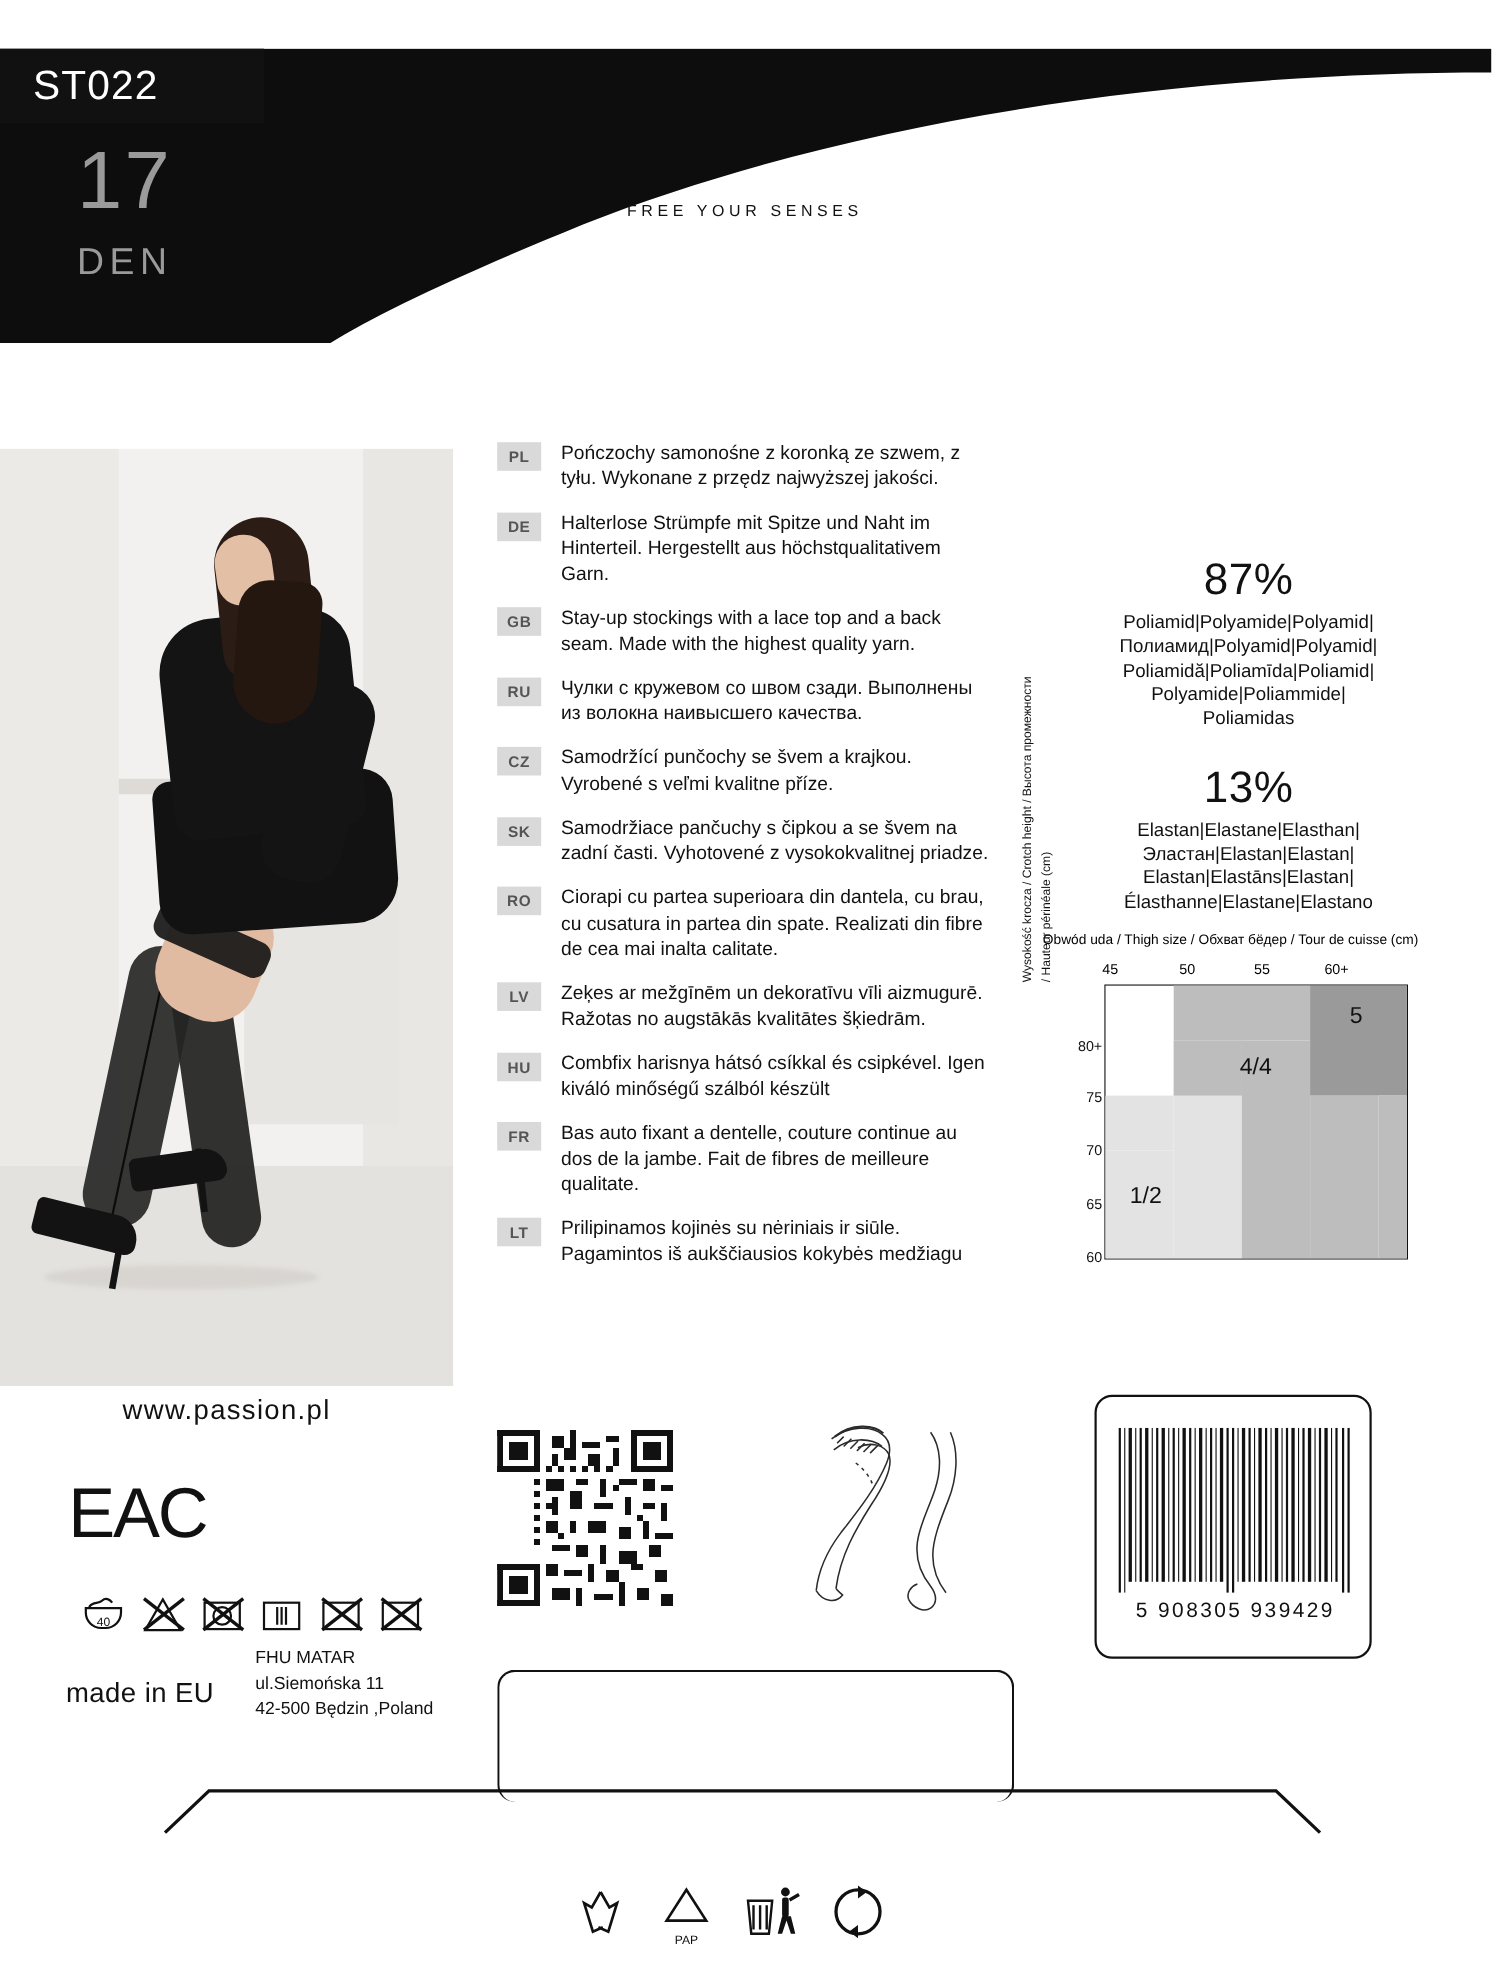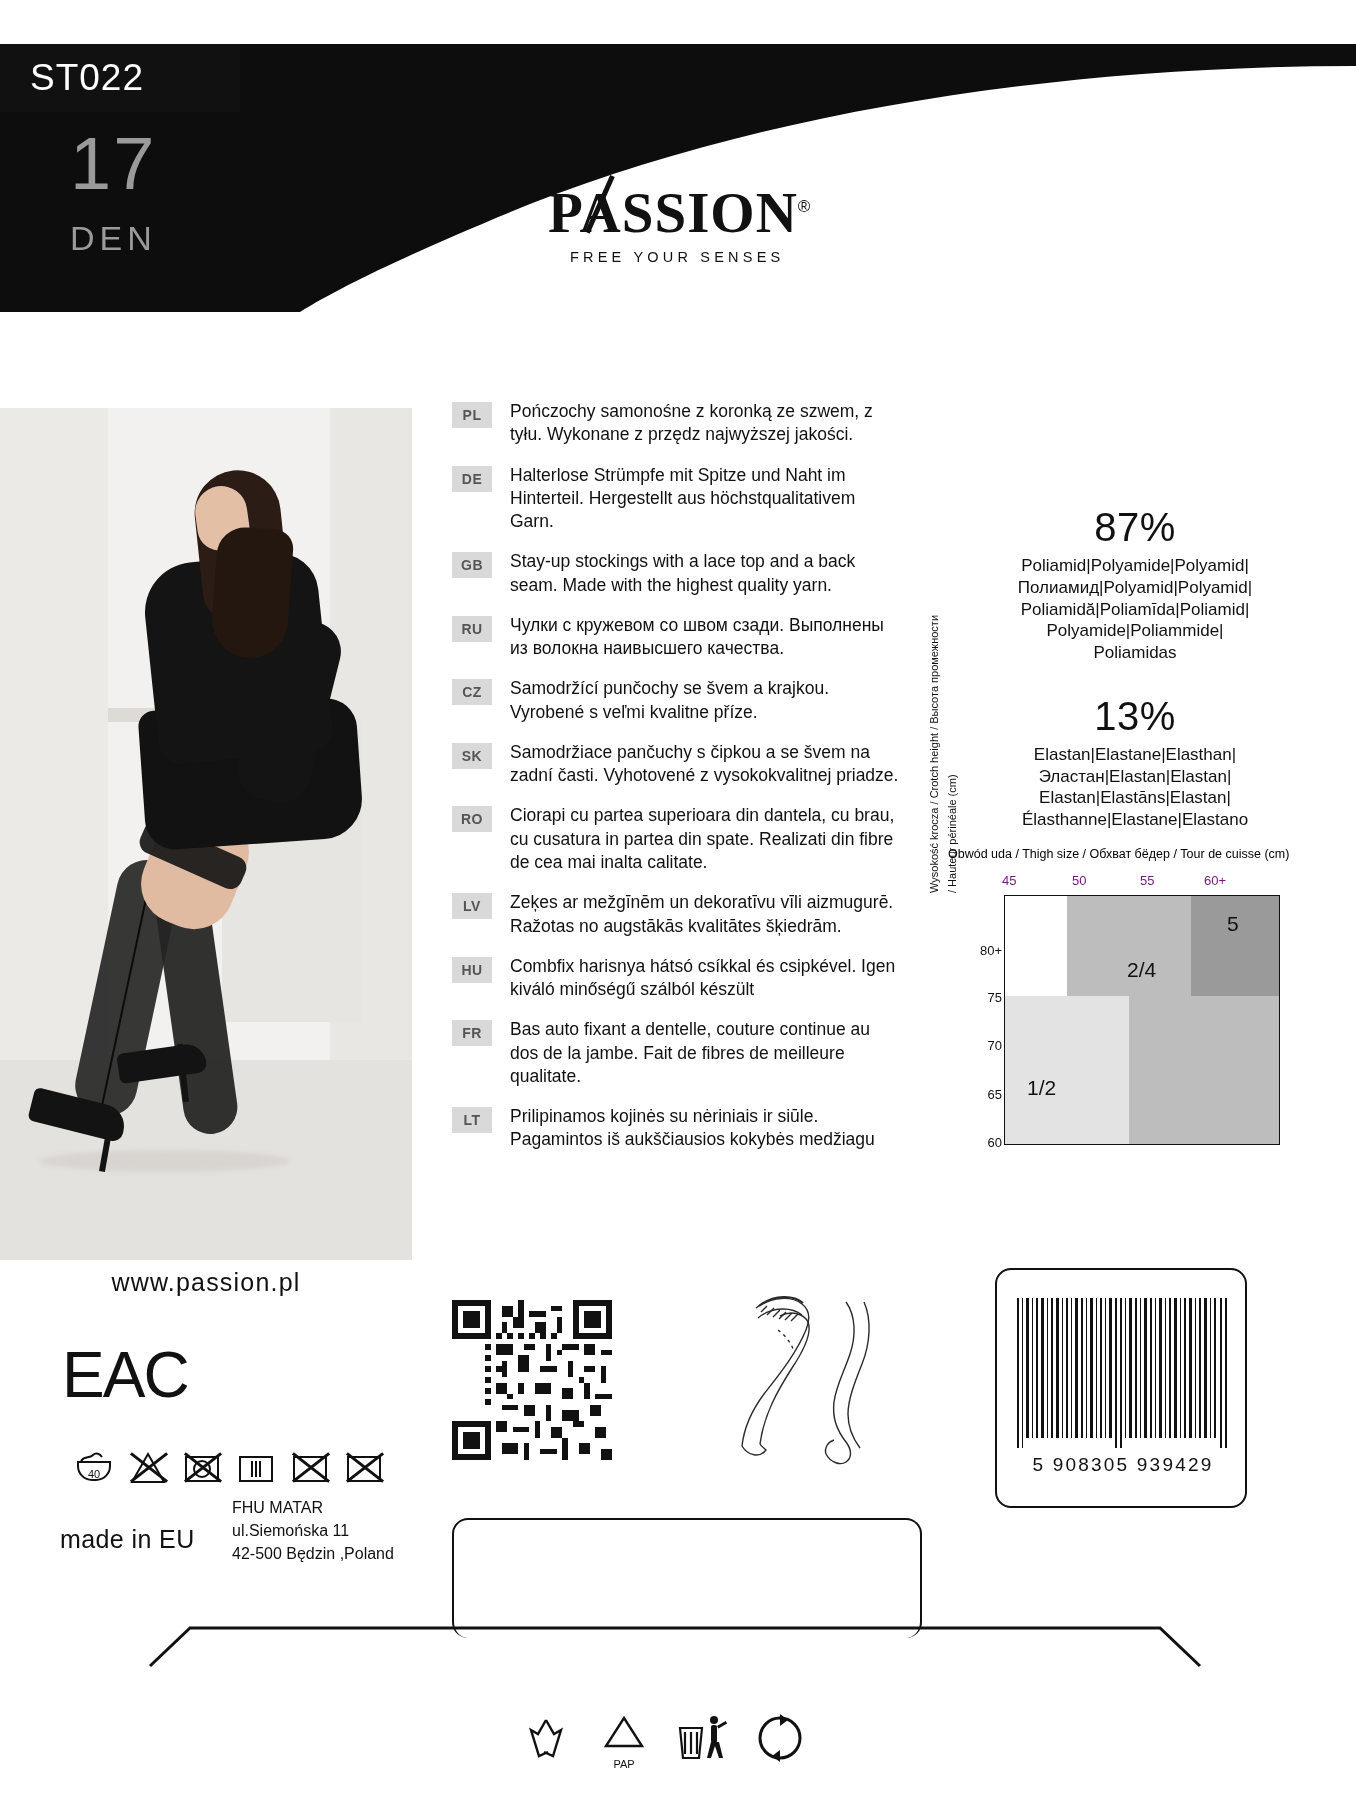--- a/index.html
+++ b/index.html
@@ -209,10 +209,6 @@
 </div>
 
 <div id="logo-block">
-  <div id="logo-word">
-    <span>PASSION</span><span id="logo-reg">®</span>
-    <span id="logo-slash"></span>
-  </div>
   <div id="logo-tag">FREE YOUR SENSES</div>
 </div>
 

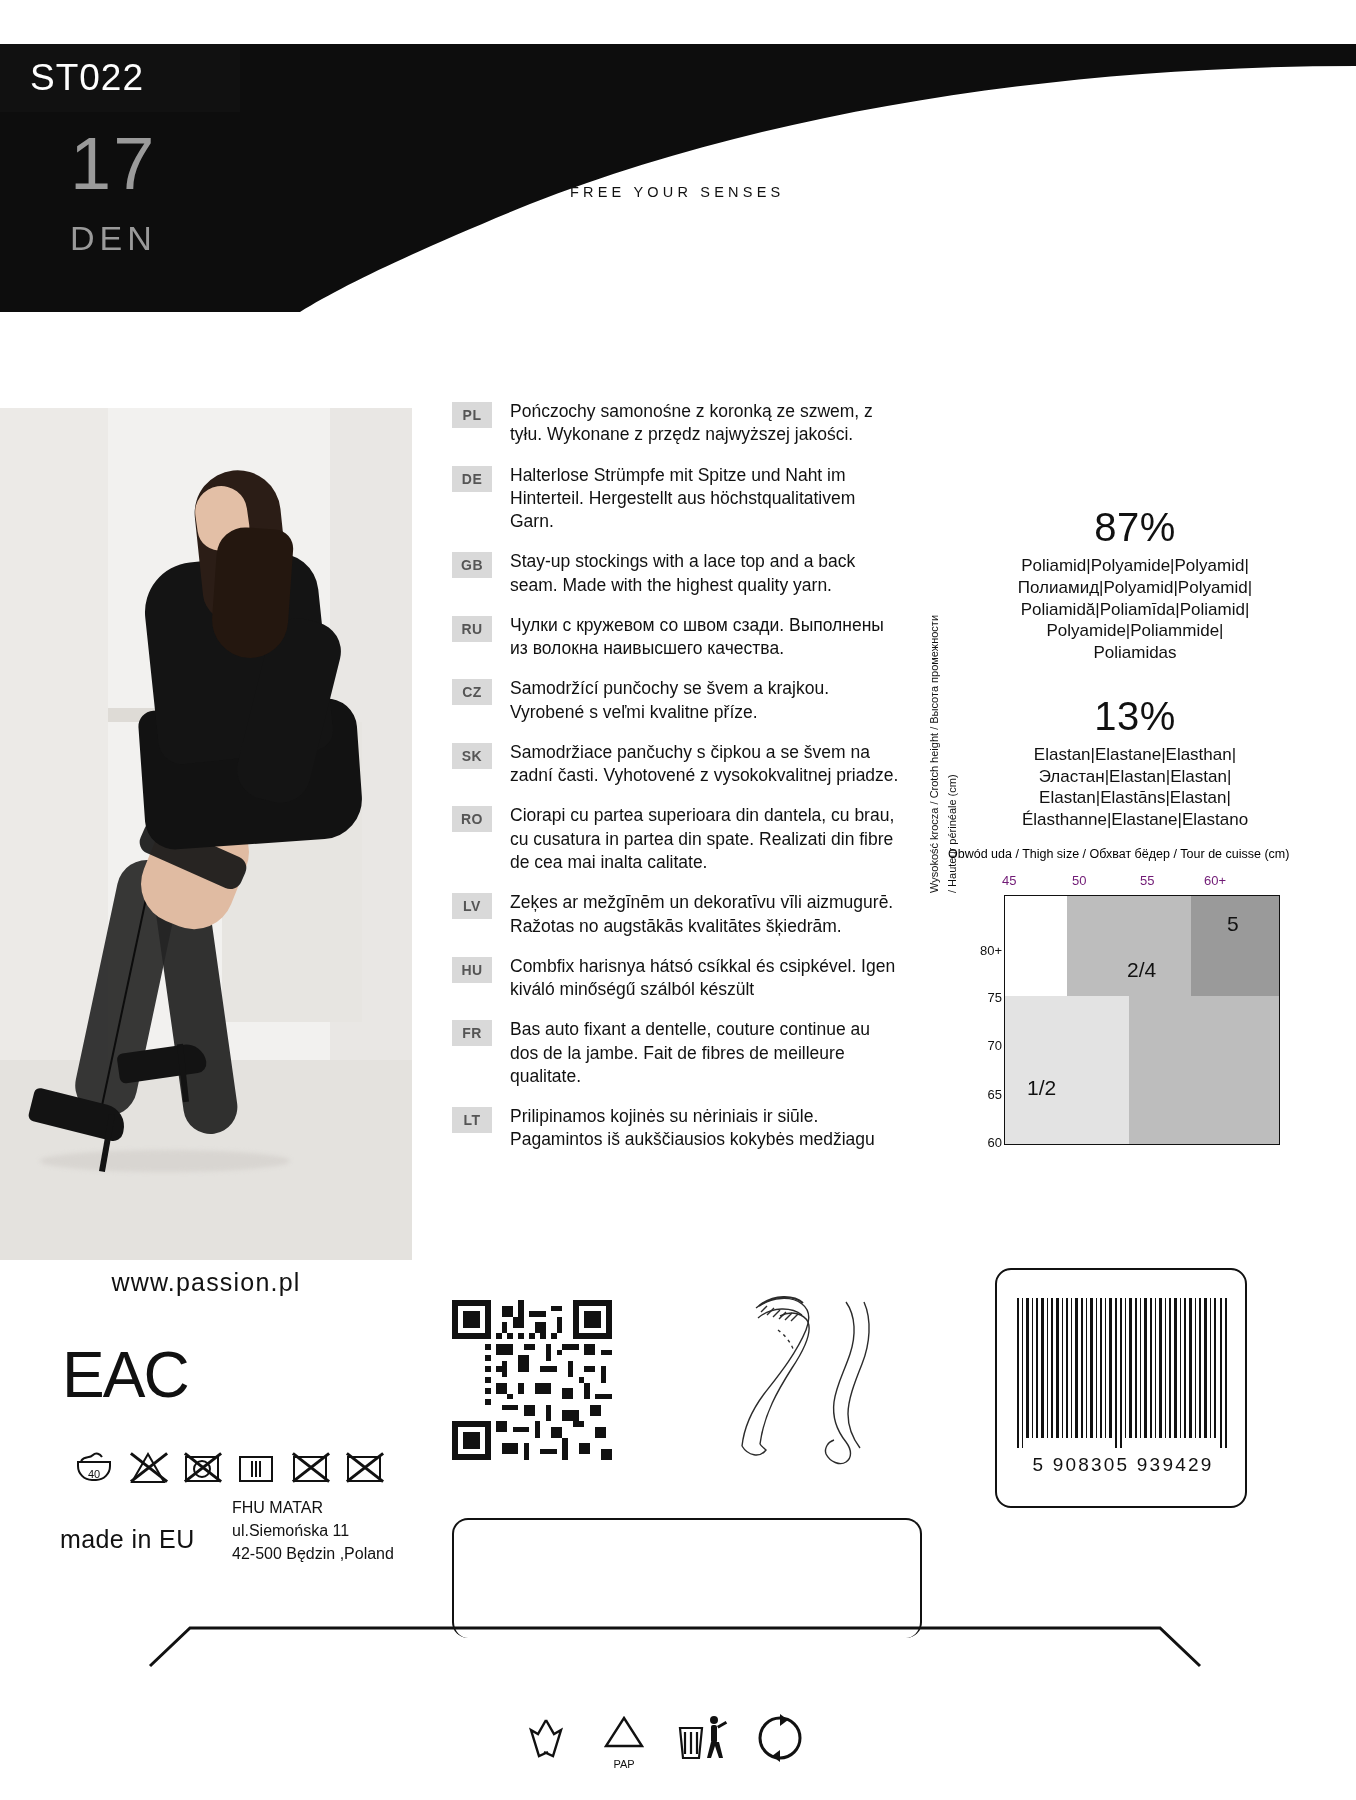--- a/index.html
+++ b/index.html
@@ -140,7 +140,7 @@
   #size-chart { position:absolute; left:940px; top:855px; width:400px; height:340px; }
   #sc-title { position:absolute; left:8px; top:-8px; font-size:12.5px; color:#000000; }
   #sc-xlabels { position:absolute; left:40px; top:18px; width:360px; height:16px; }
-  #sc-xlabels span { position:absolute; font-size:13px; color:#701a75; }
+  #sc-xlabels span { position:absolute; font-size:13px; color:#000000; }
   #sc-ylabel {
     position:absolute; left:-12px; top:38px; width:200px;
     transform:rotate(-90deg); transform-origin:left top;

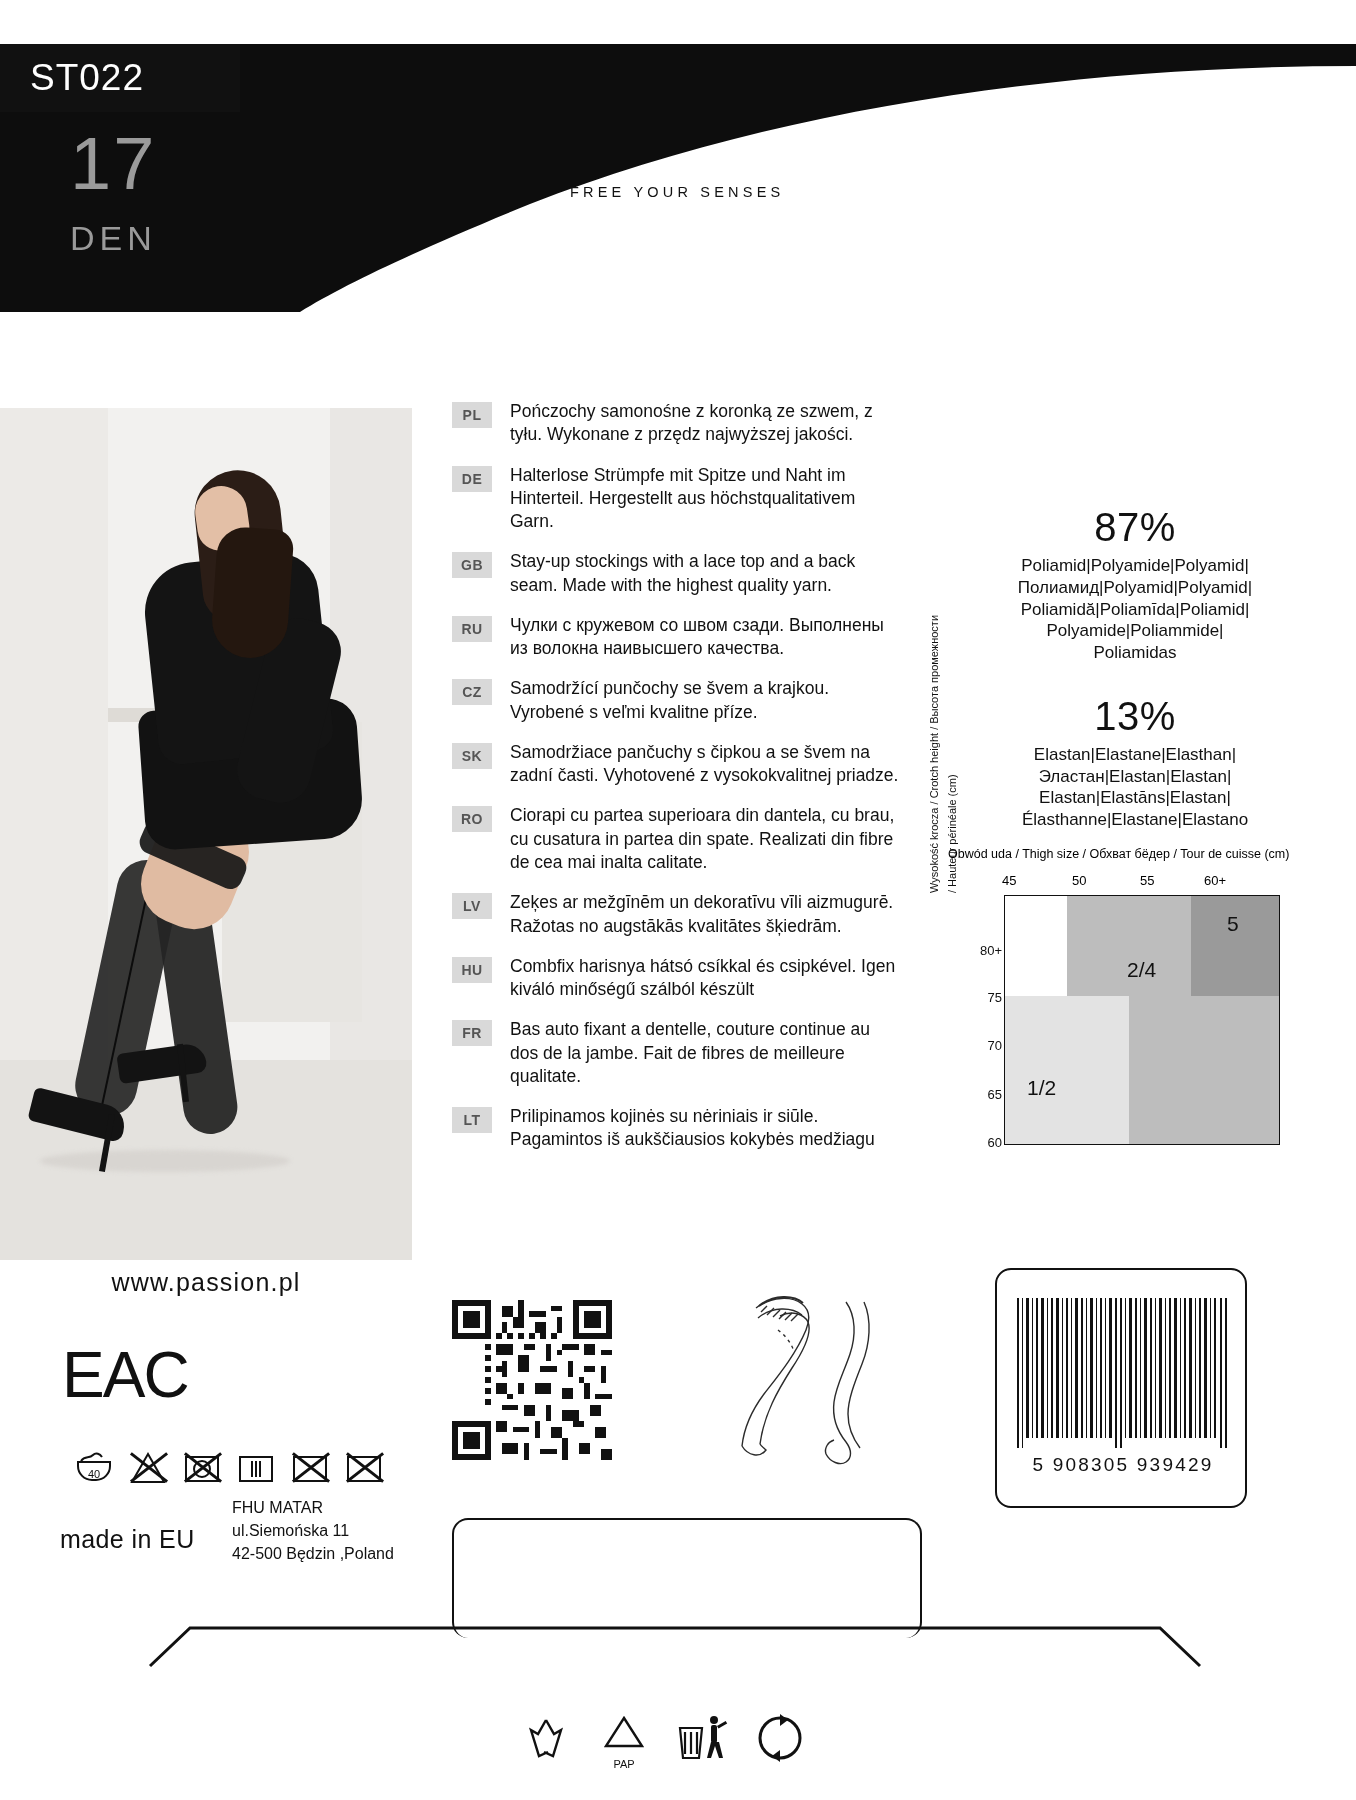--- a/index.html
+++ b/index.html
@@ -385,7 +385,7 @@
     <div class="sc-cell" style="left:248px; top:100px; width:26px; height:148px; background:#bdbdbd;"></div>
 
     <div class="sc-label" style="left:22px;  top:180px;">1/2</div>
-    <div class="sc-label" style="left:122px; top:62px;">2/4</div>
+    <div class="sc-label" style="left:122px; top:62px;">4/4</div>
     <div class="sc-label" style="left:222px; top:16px;">5</div>
   </div>
 </div>

